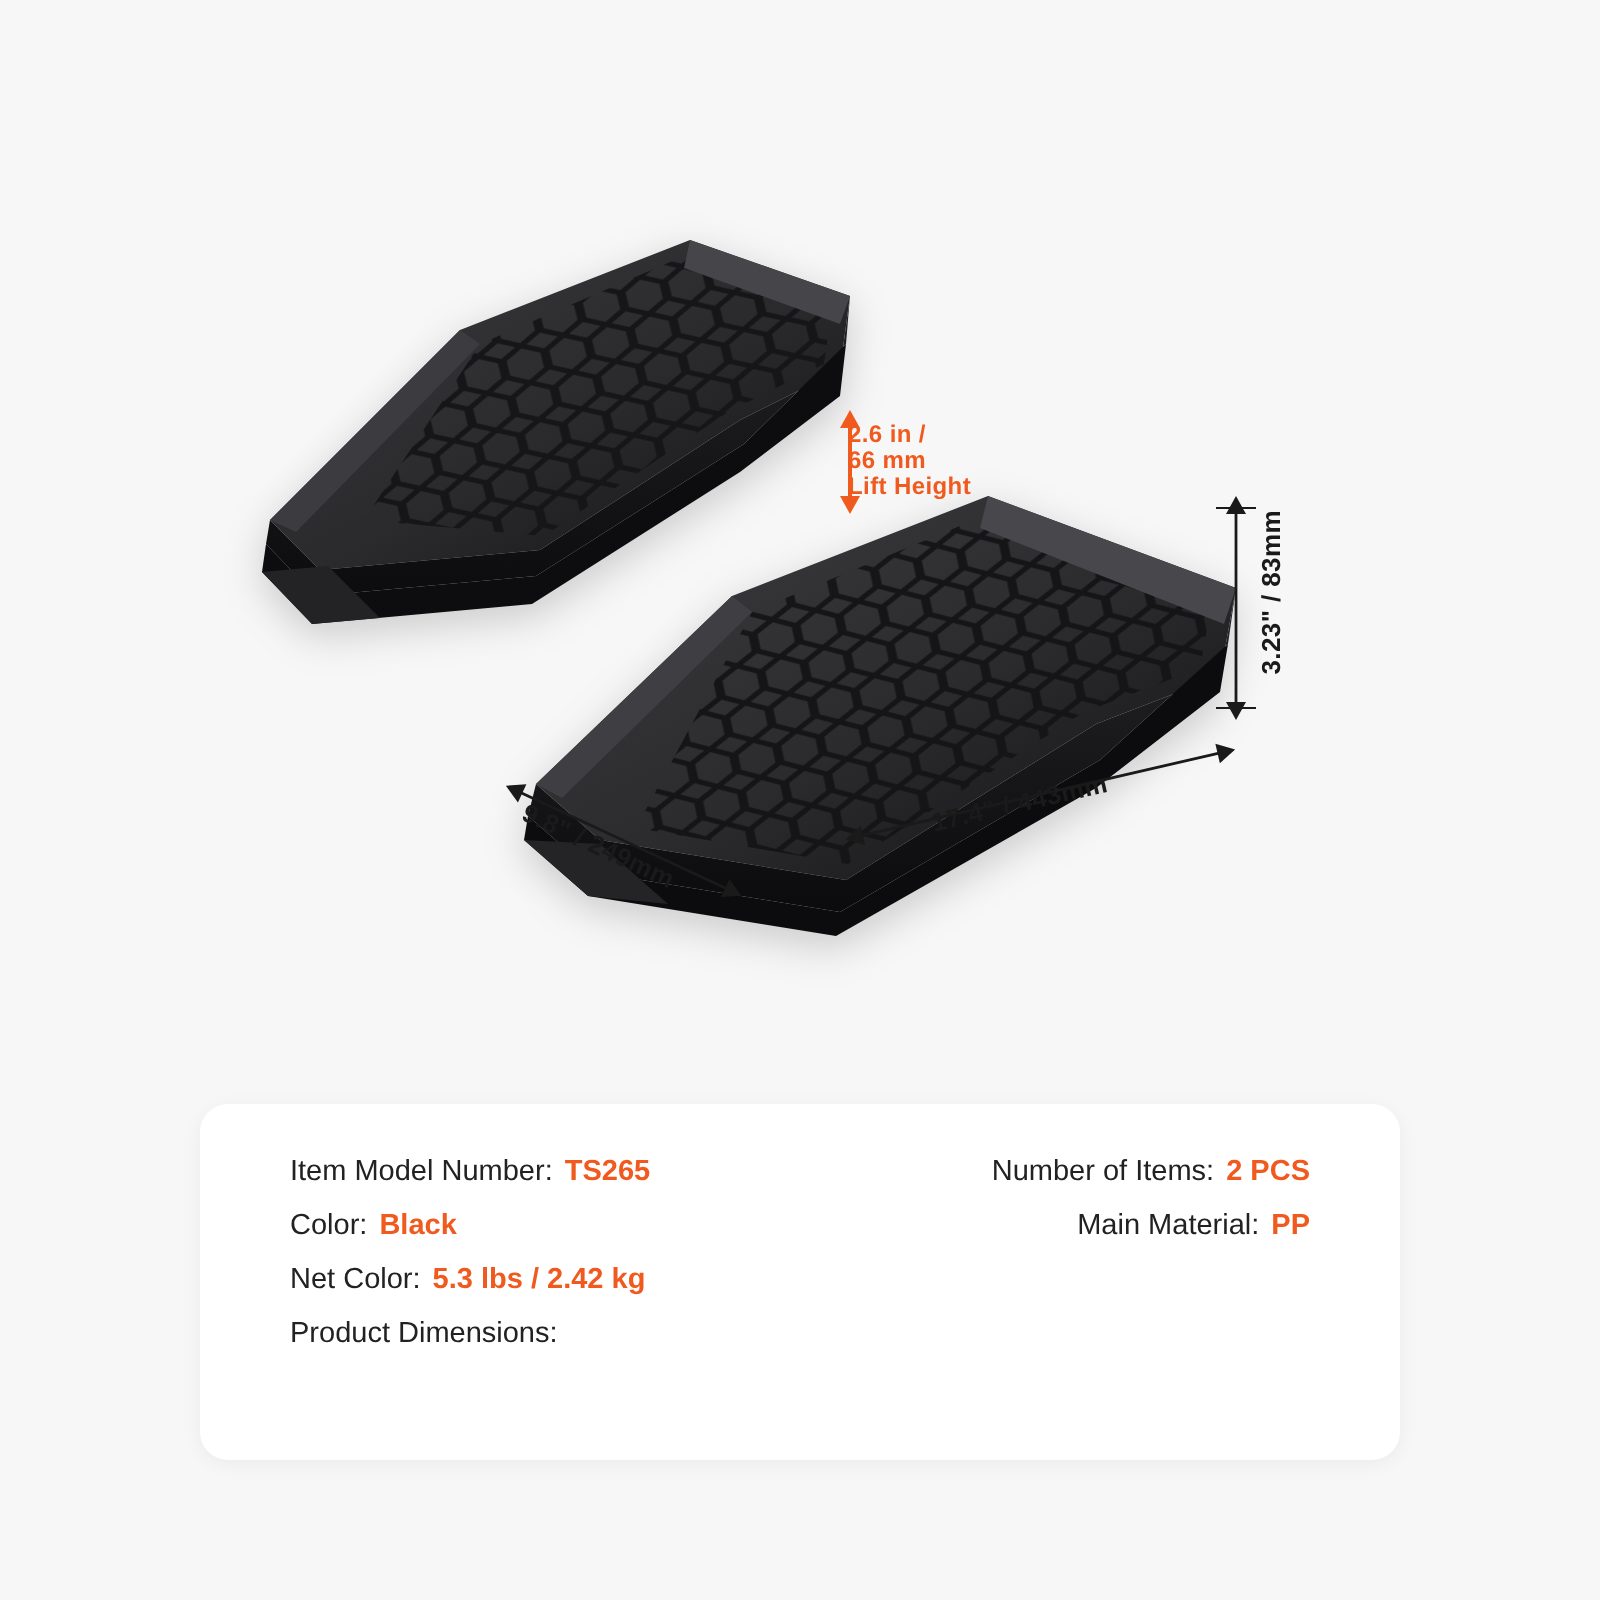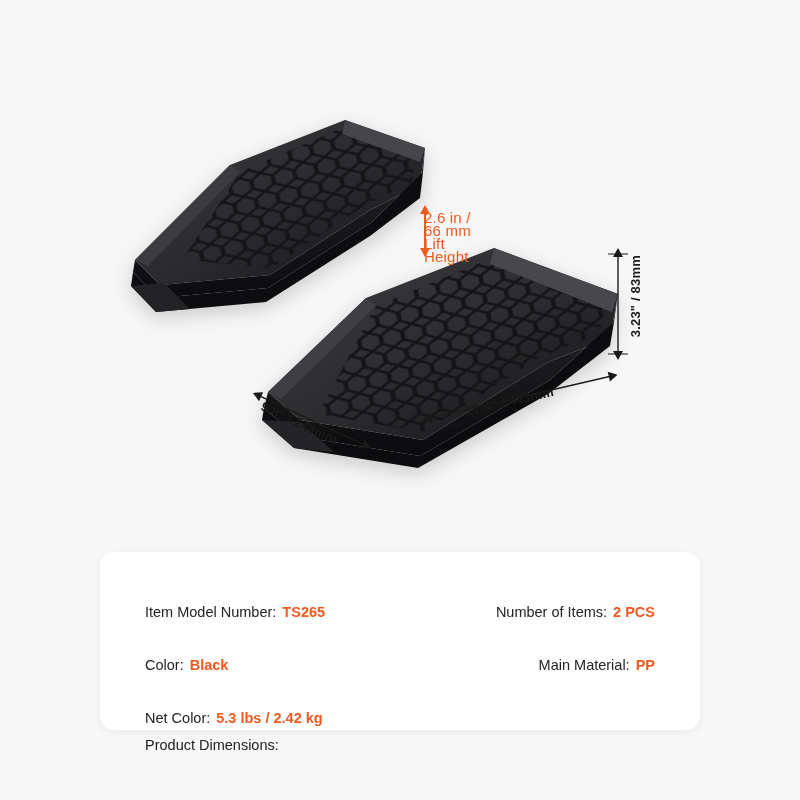--- a/index.html
+++ b/index.html
@@ -63,8 +63,8 @@
     left: 424px;
     top: 211px;
     color: #f05a1e;
-    font-size: 15px;
-    font-weight: 400;
+    font-size: 12px;
+    font-weight: 700;
     line-height: 13px;
     white-space: normal;
     width: 62px;

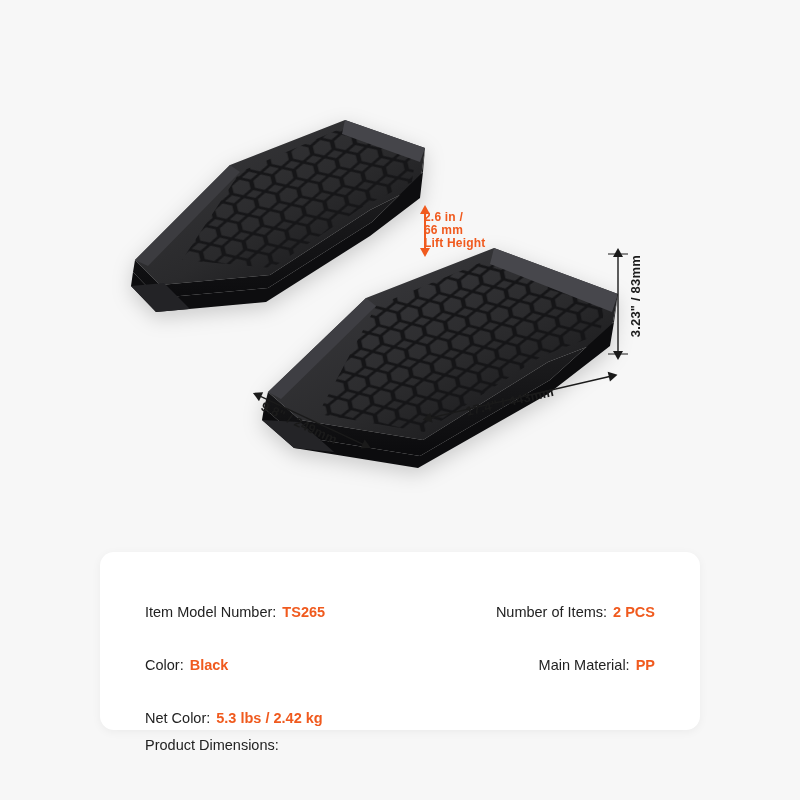--- a/index.html
+++ b/index.html
@@ -98,7 +98,7 @@
   .spec-item { display: flex; gap: 6px; align-items: baseline; }
   .spec-item.right { margin-left: auto; }
   .spec-label { color: #222; }
-  .spec-value { color: #f05a1e; font-weight: 700; margin-top: 26px; }
+  .spec-value { color: #f05a1e; font-weight: 700; }
 </style>
 </head>
 <body>

